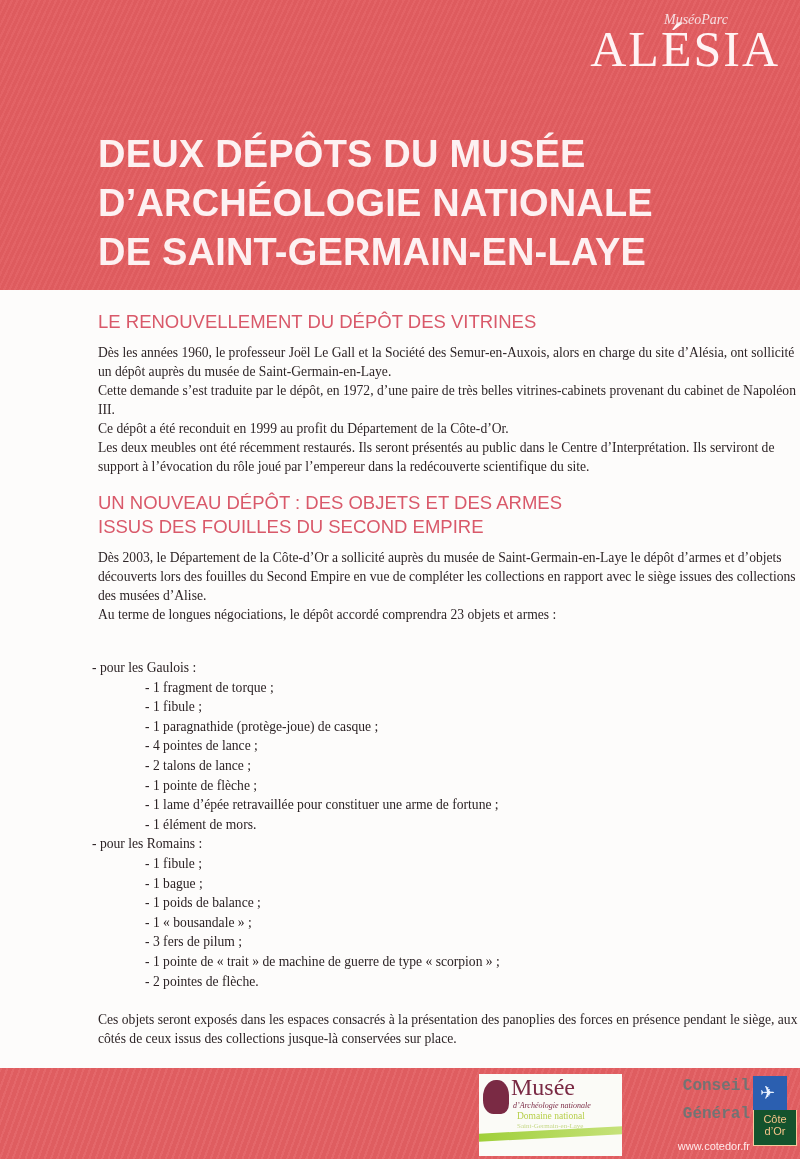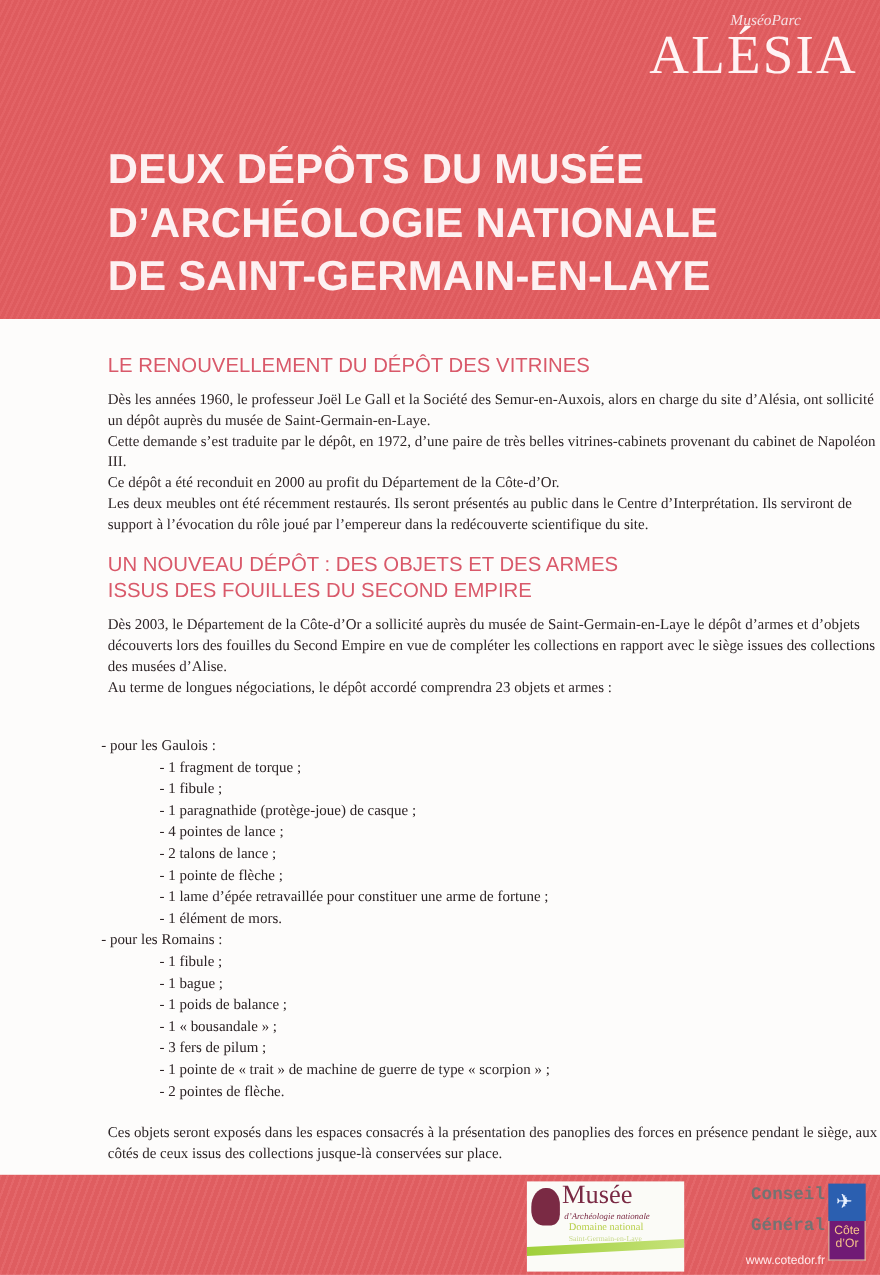--- a/index.html
+++ b/index.html
@@ -34,7 +34,7 @@
   .content { position: absolute; left: 98px; top: 308px; width: 700px; }
   .section-title {
     font-family: "Liberation Sans", "DejaVu Sans", sans-serif;
-    color: #d9596a; font-size: 18.5px; line-height: 24px; margin: 12px 0 9px 0; font-weight: normal;
+    color: #d9596a; font-size: 18.5px; line-height: 24px; margin: 2px 0 9px 0; font-weight: normal;
   }
   .para {
     font-size: 13.6px; line-height: 19px; margin: 0; color: #2e2527;

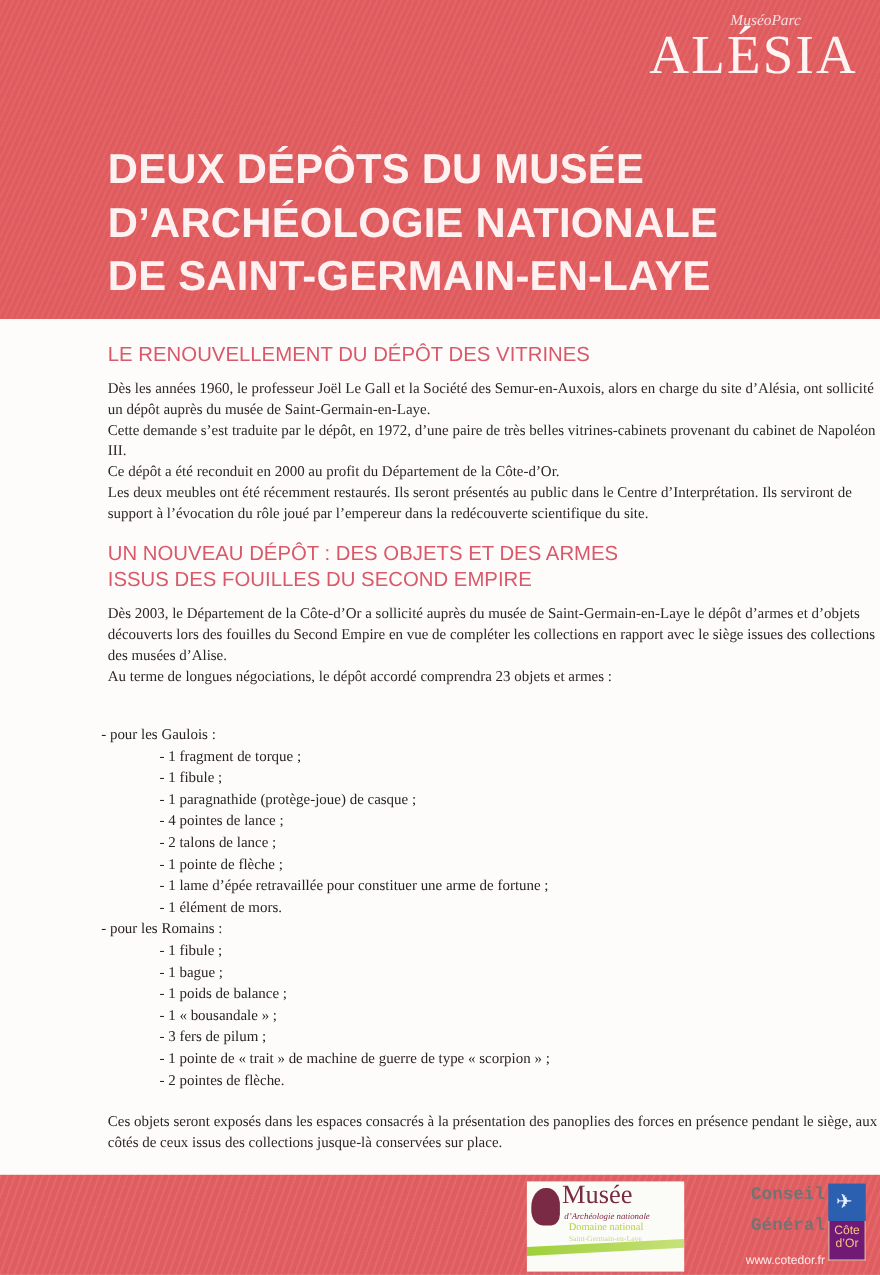--- a/index.html
+++ b/index.html
@@ -118,7 +118,7 @@
     </h2>
     <p class="para">Dès les années 1960, le professeur Joël Le Gall et la Société des Semur-en-Auxois, alors en charge du site d’Alésia, ont sollicité un dépôt auprès du musée de Saint-Germain-en-Laye.</p>
     <p class="para">Cette demande s’est traduite par le dépôt, en 1972, d’une paire de très belles vitrines-cabinets provenant du cabinet de Napoléon III.</p>
-    <p class="para">Ce dépôt a été reconduit en 2000 au profit du Département de la Côte-d’Or.</p>
+    <p class="para">Ce dépôt a été reconduit en 1999 au profit du Département de la Côte-d’Or.</p>
     <p class="para">Les deux meubles ont été récemment restaurés. Ils seront présentés au public dans le Centre d’Interprétation. Ils serviront de support à l’évocation du rôle joué par l’empereur dans la redécouverte scientifique du site.</p>
   </section>
 

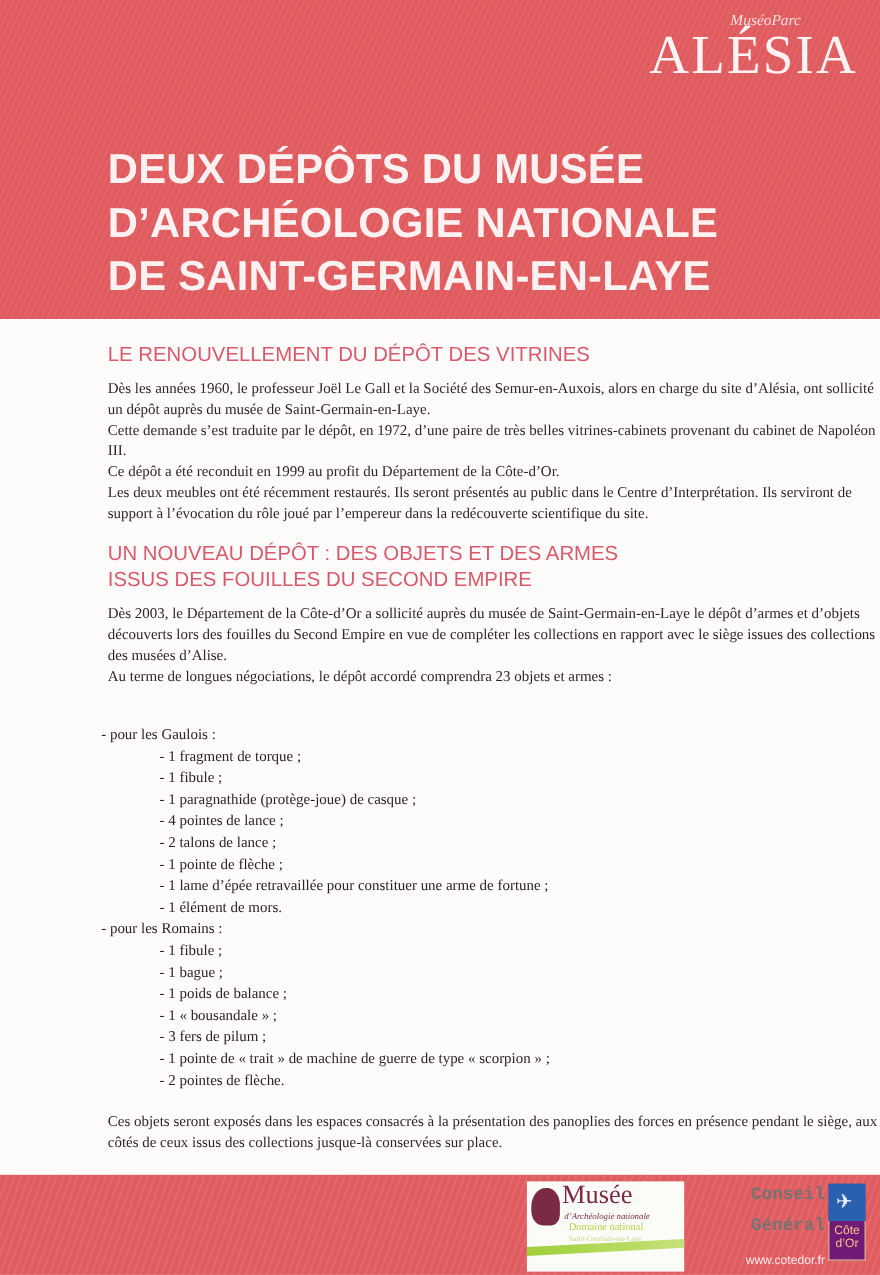--- a/index.html
+++ b/index.html
@@ -92,7 +92,7 @@
     font-family: "DejaVu Sans", sans-serif;
   }
   .badge-bottom {
-    width: 34px; height: 33px; border: 1px solid #f6c99a; border-top: none; background: #701a75;
+    width: 44px; height: 33px; border: 1px solid #f6c99a; border-top: none; background: #14532d;
     color: #f7c58a; font-family: "Liberation Sans", sans-serif; font-size: 11px; line-height: 12px; text-align: center; padding-top: 3px; box-sizing: border-box; height: 36px;
   }
 </style>

